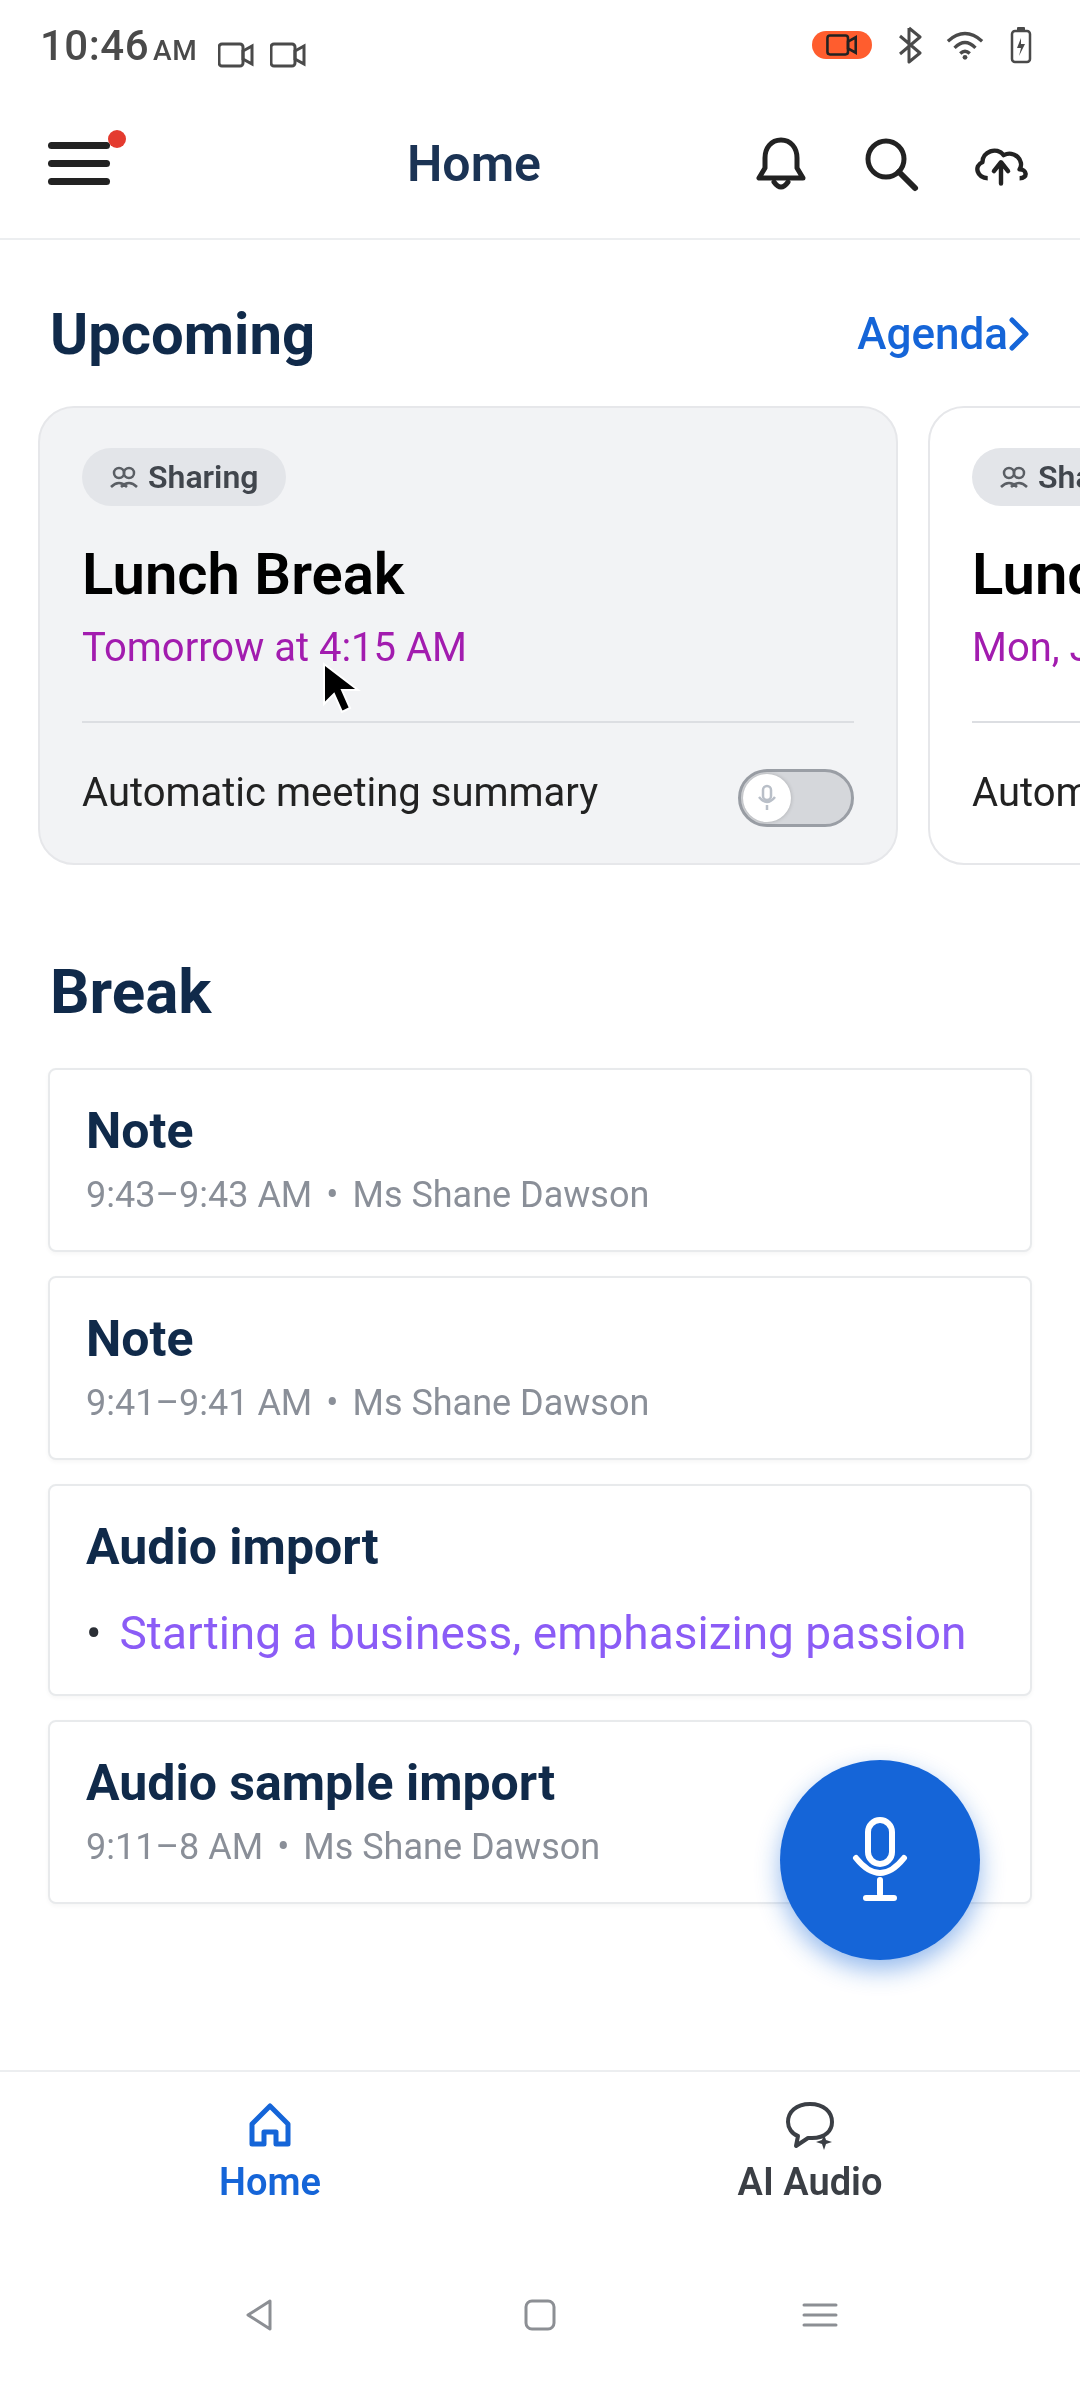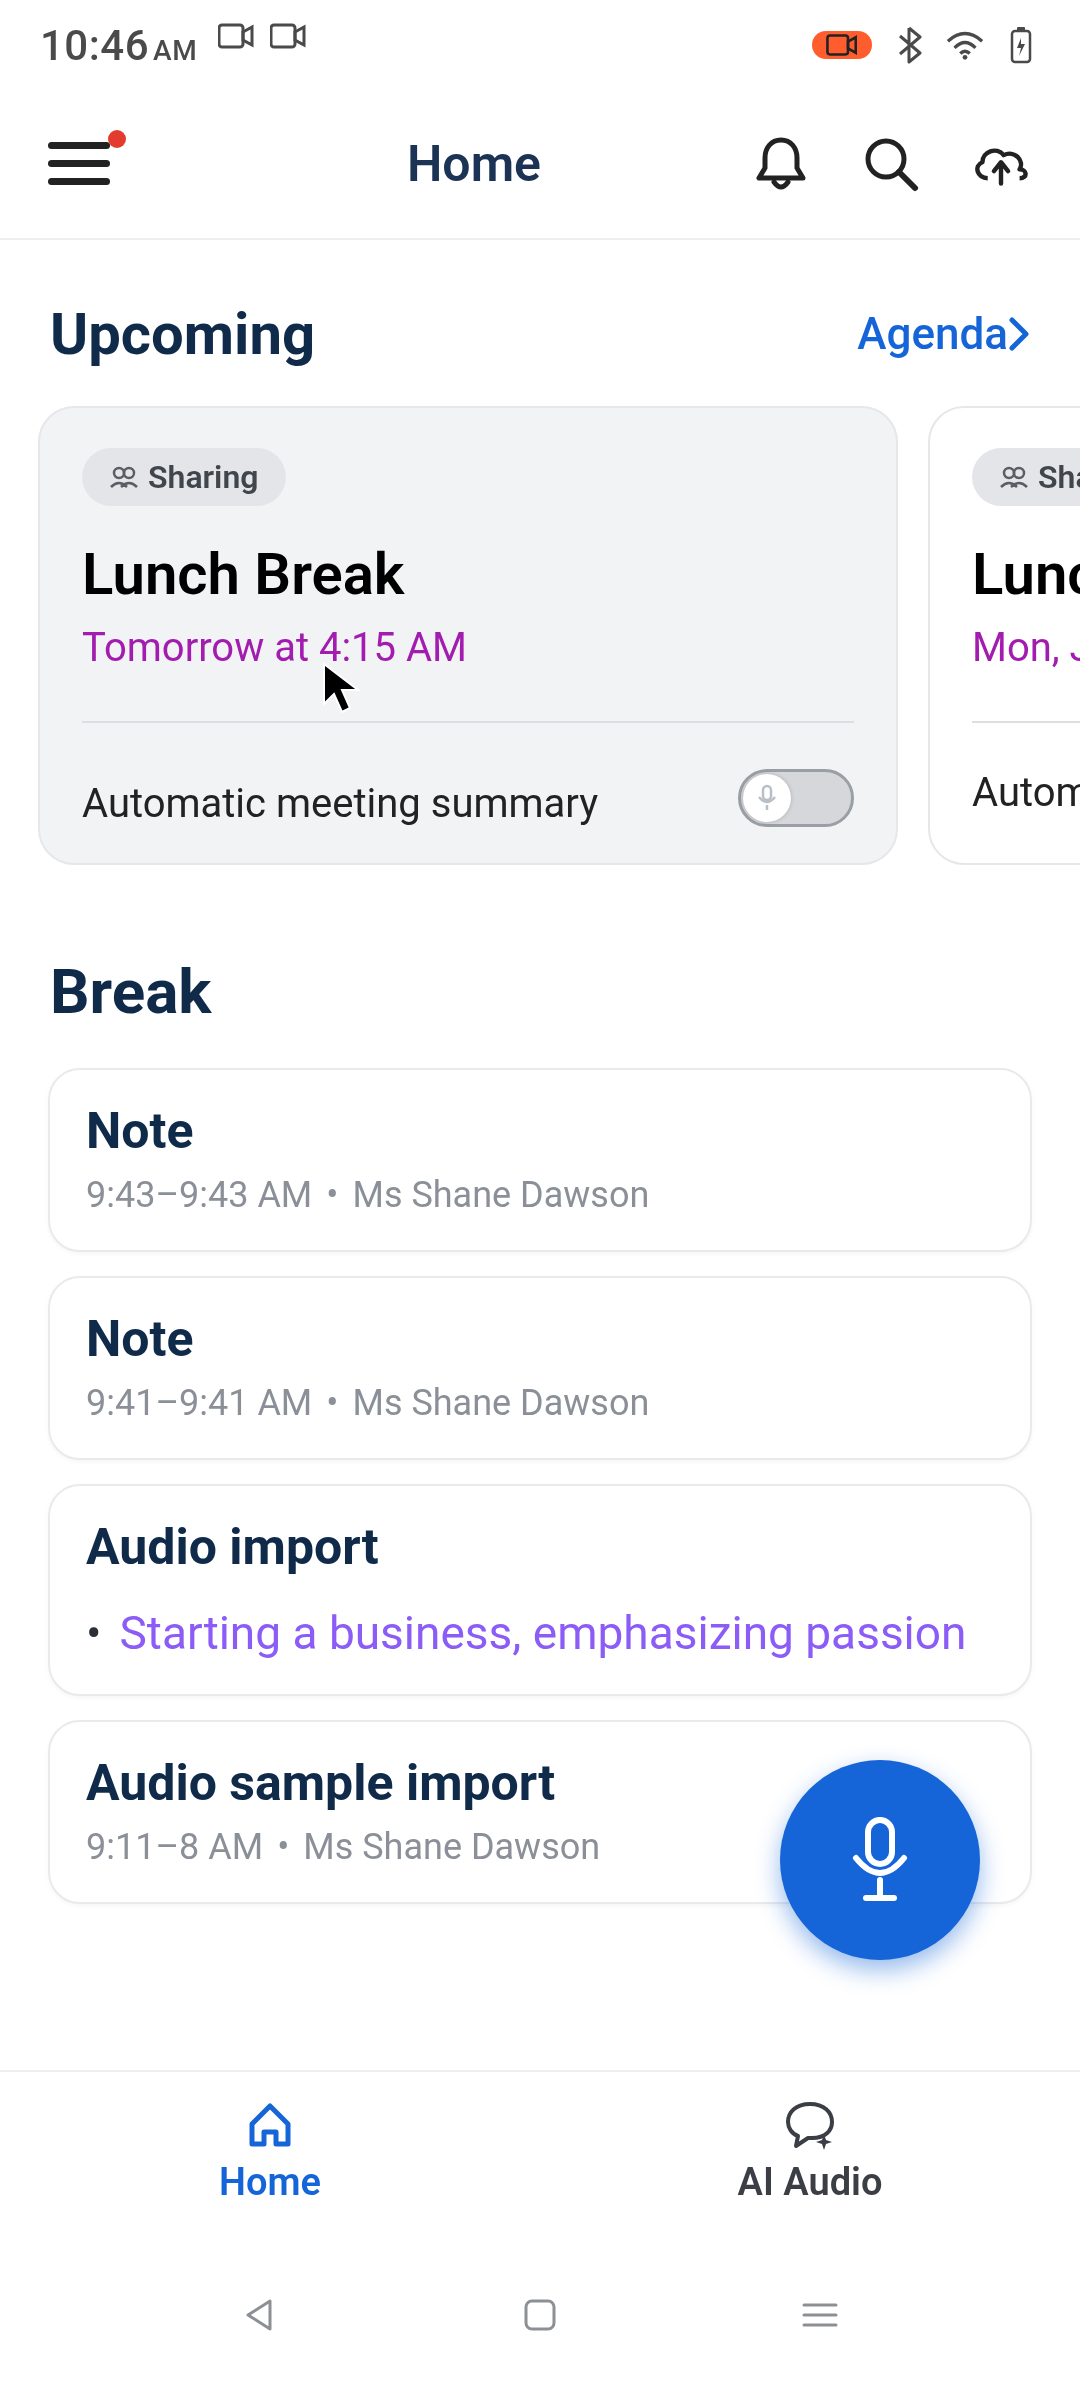--- a/index.html
+++ b/index.html
@@ -24,7 +24,7 @@
   }
   .status-left {
     display: flex;
-    align-items: flex-start;
+    align-items: flex-end;
     gap: 20px;
   }
   .status-time { font-size: 42px; font-weight: 500; letter-spacing: 0.5px; }

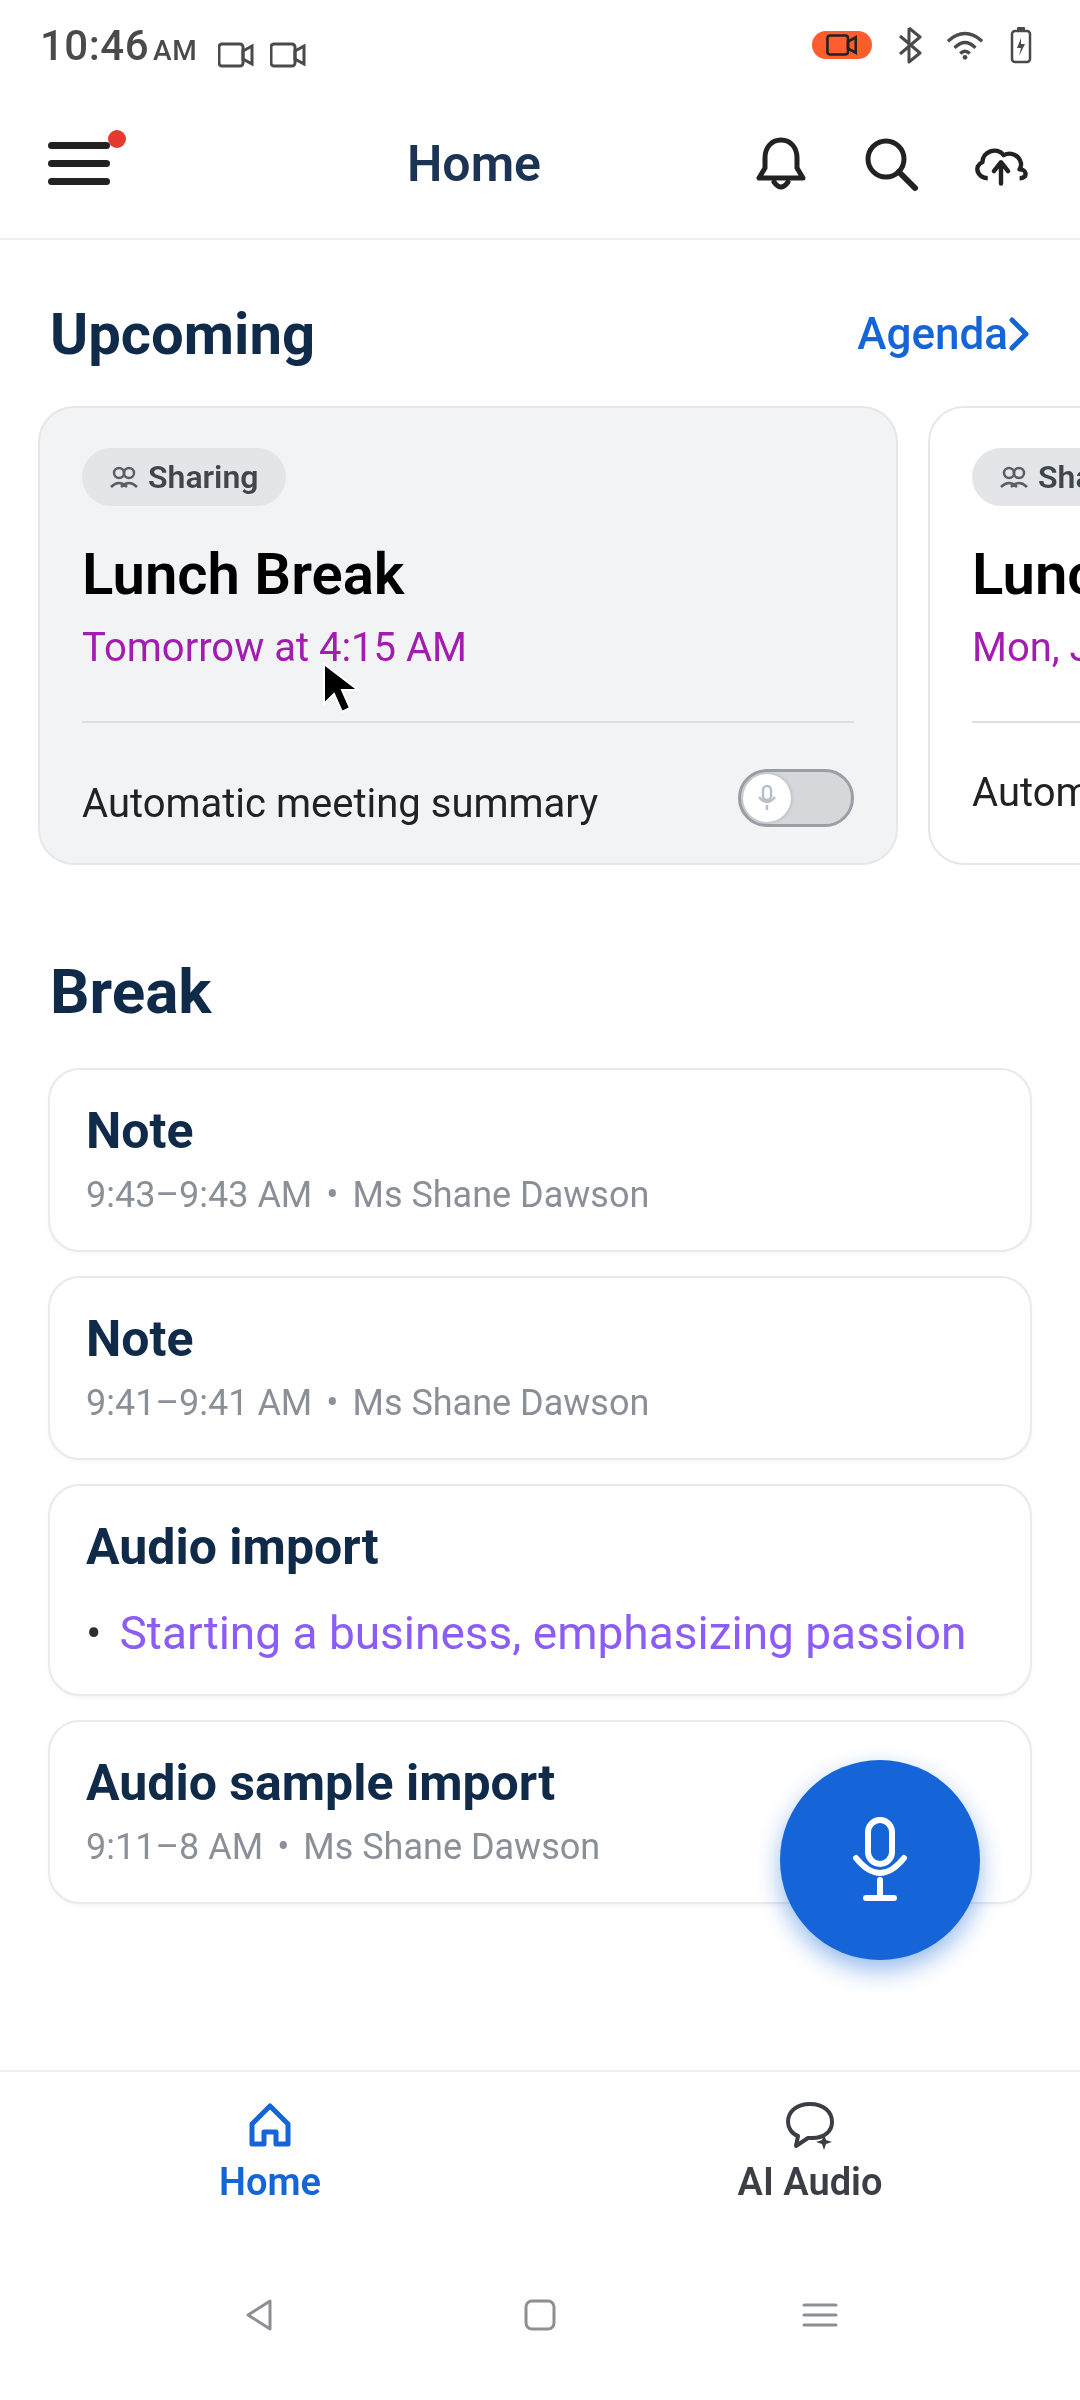--- a/index.html
+++ b/index.html
@@ -151,7 +151,7 @@
   }
   .summary-row {
     display: flex;
-    align-items: flex-end;
+    align-items: flex-start;
     justify-content: space-between;
   }
   .summary-label { font-size: 40px; color: #222; }

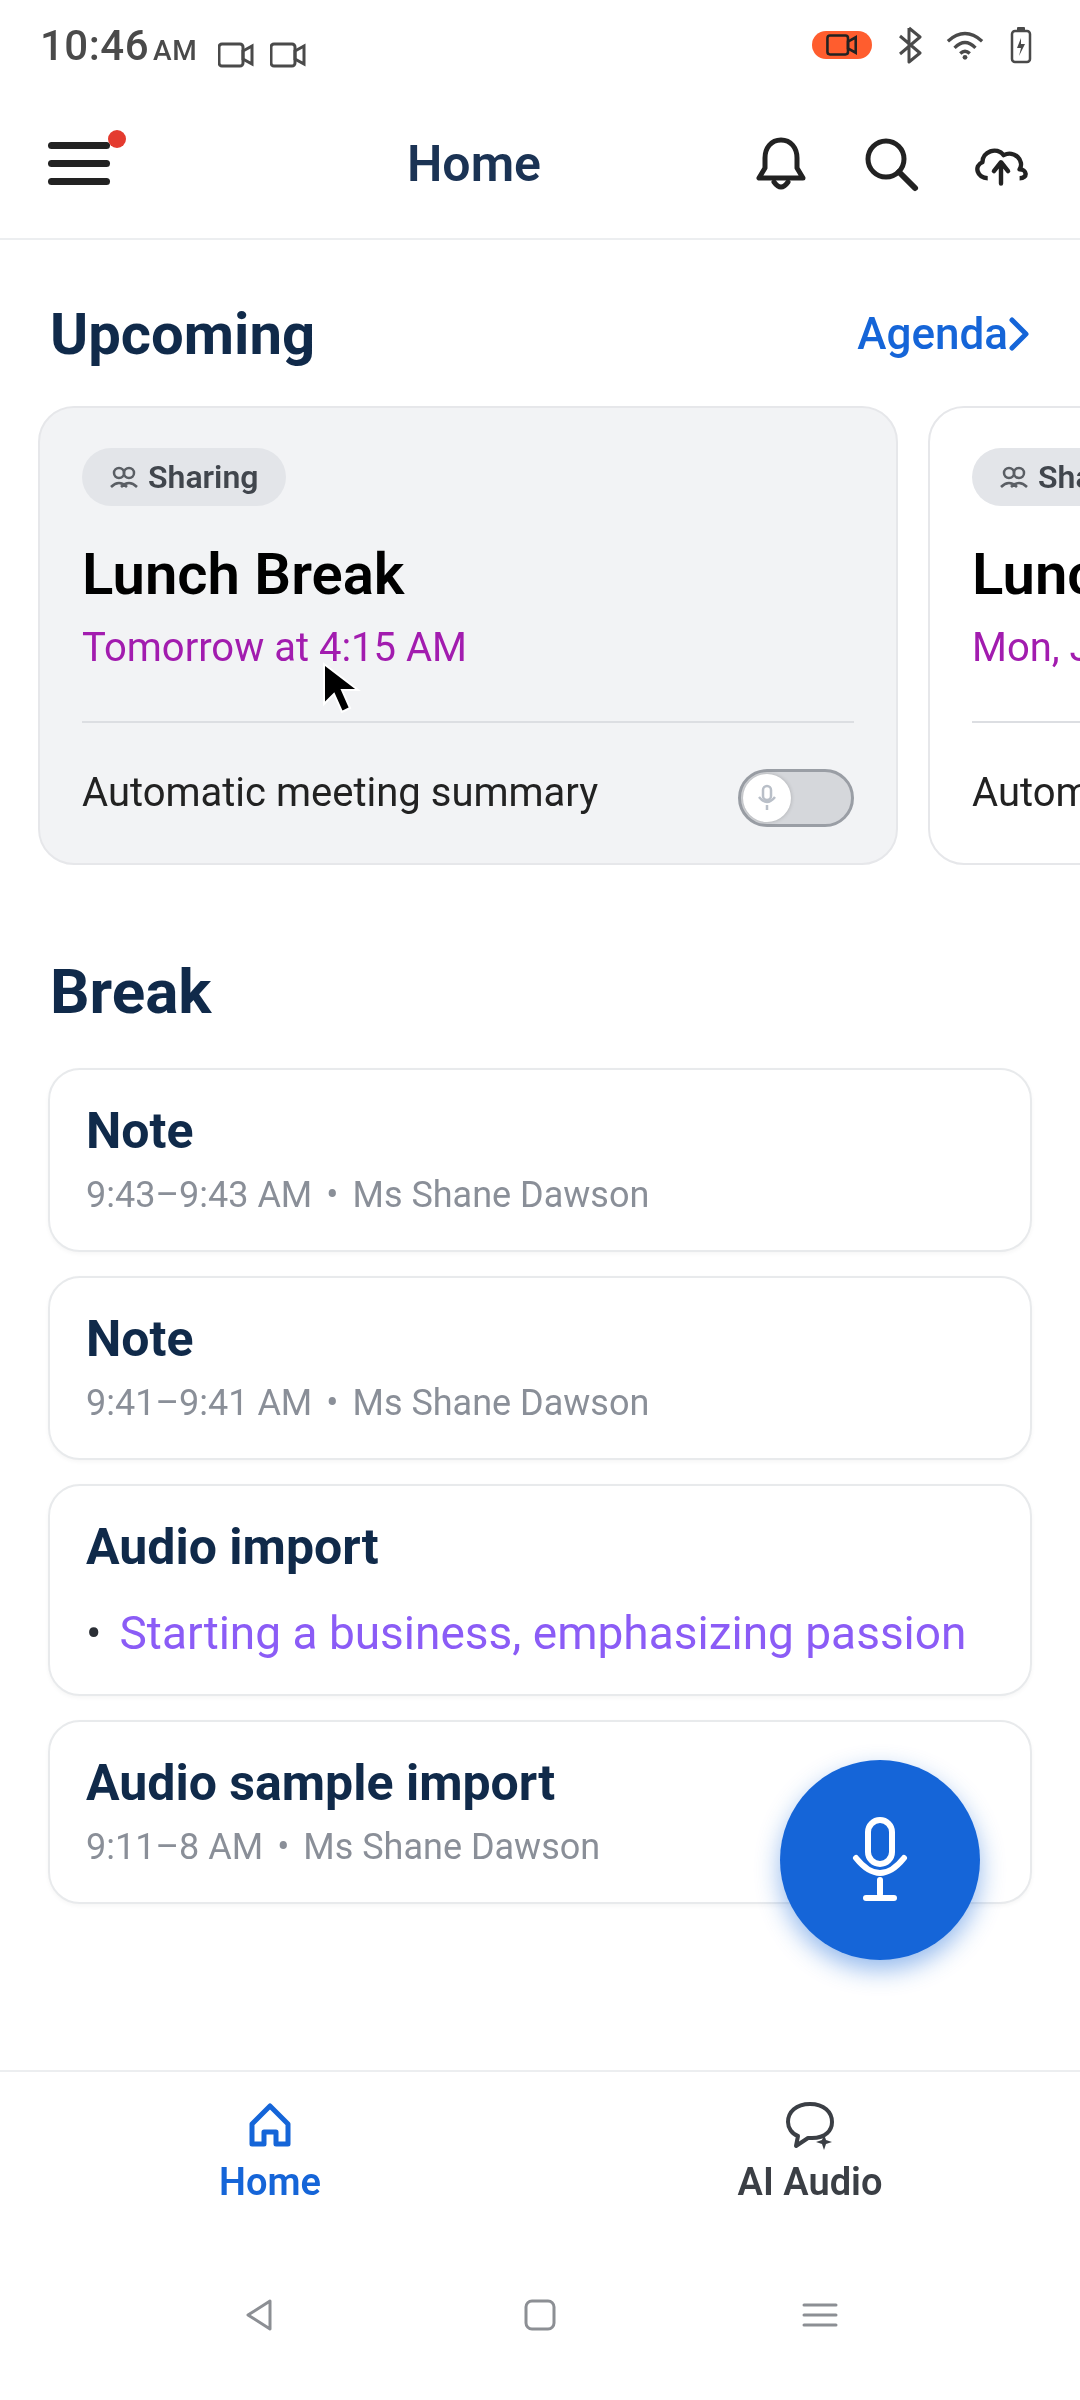--- a/index.html
+++ b/index.html
@@ -186,7 +186,7 @@
     margin: 0 48px 24px 48px;
     background: #ffffff;
     border: 2px solid #e8eaec;
-    border-radius: 32px;
+    border-radius: 8px;
     padding: 32px 36px 34px 36px;
     box-shadow: 0 2px 4px rgba(0,0,0,0.04);
   }

